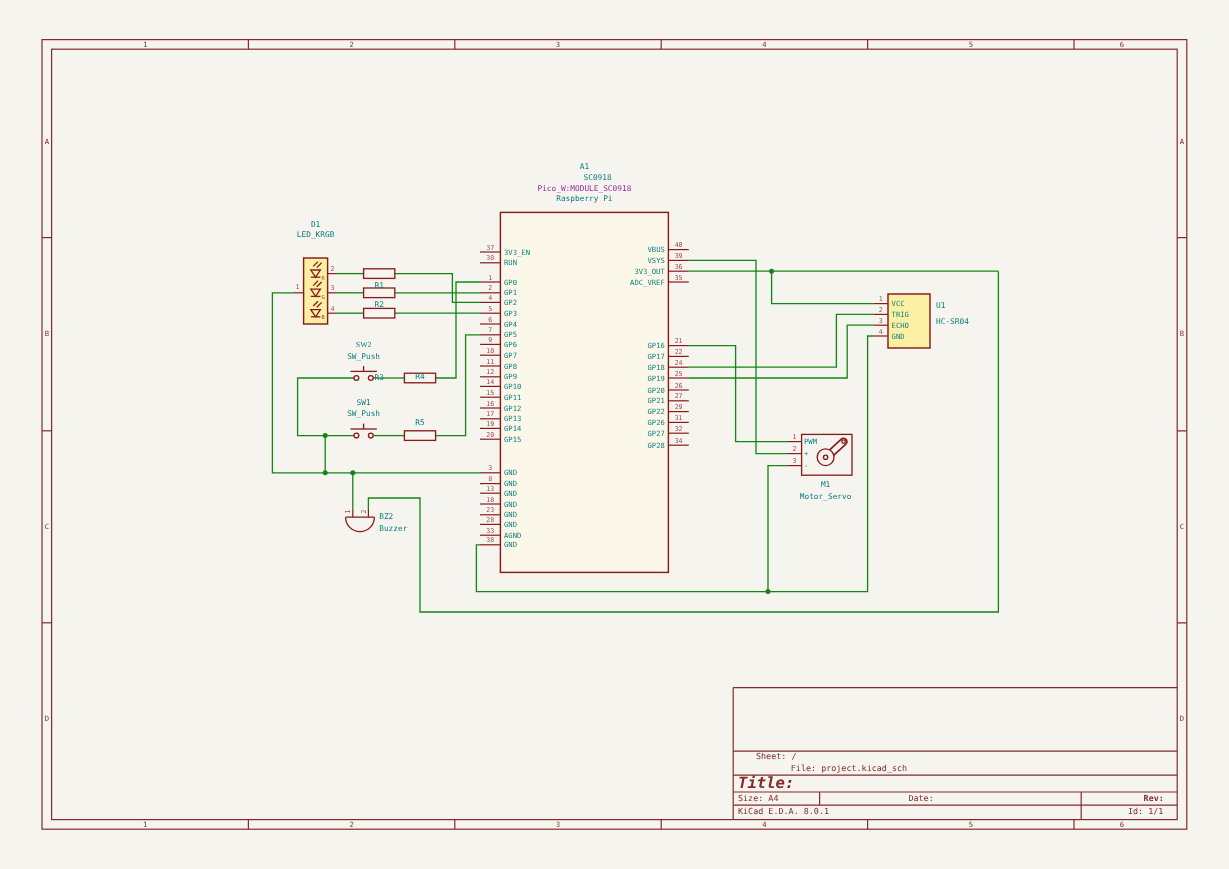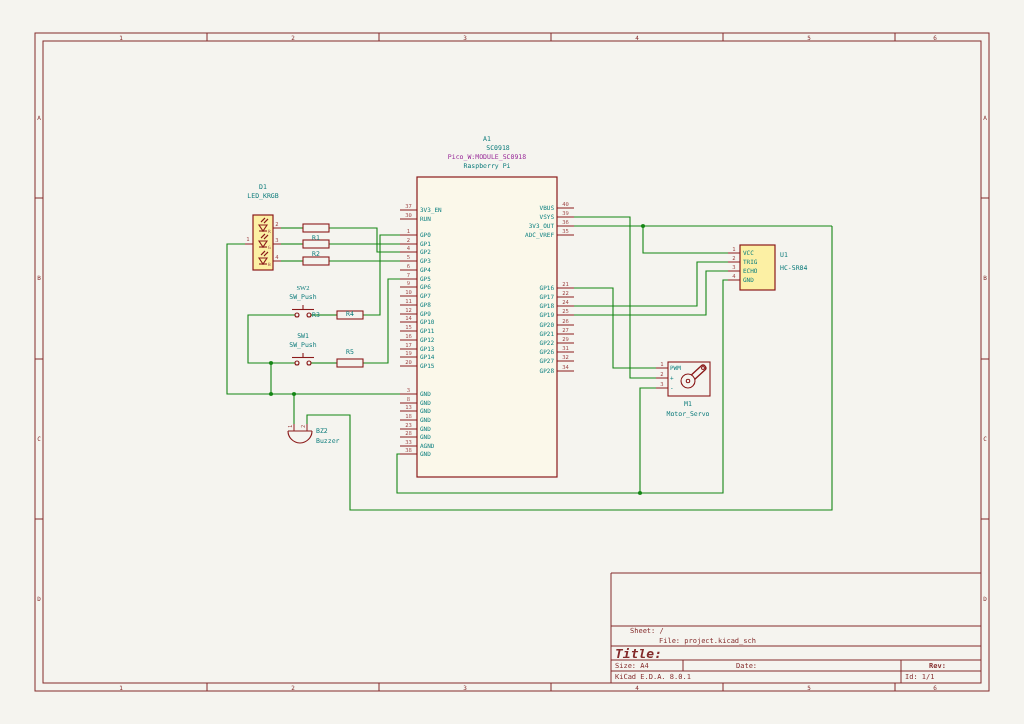--- a/index.html
+++ b/index.html
@@ -367,7 +367,7 @@
   <div class="lbl l tb" style="left:615px;top:641px;padding-left:44px;">File: project.kicad_sch</div>
   <div class="lbl l tb tb-title" style="left:615px;top:653px;">Title:</div>
   <div class="lbl l tb" style="left:615px;top:666px;">Size: A4</div>
-  <div class="lbl l tb" style="left:688px;top:666px;padding-left:48px;">Date:</div>
+  <div class="lbl l tb" style="left:709px;top:666px;padding-left:48px;">Date:</div>
   <div class="lbl l tb tb-b" style="left:929px;top:666px;">Rev:</div>
   <div class="lbl l tb" style="left:615px;top:677px;">KiCad E.D.A. 8.0.1</div>
   <div class="lbl l tb" style="left:905px;top:677px;">Id: 1/1</div>

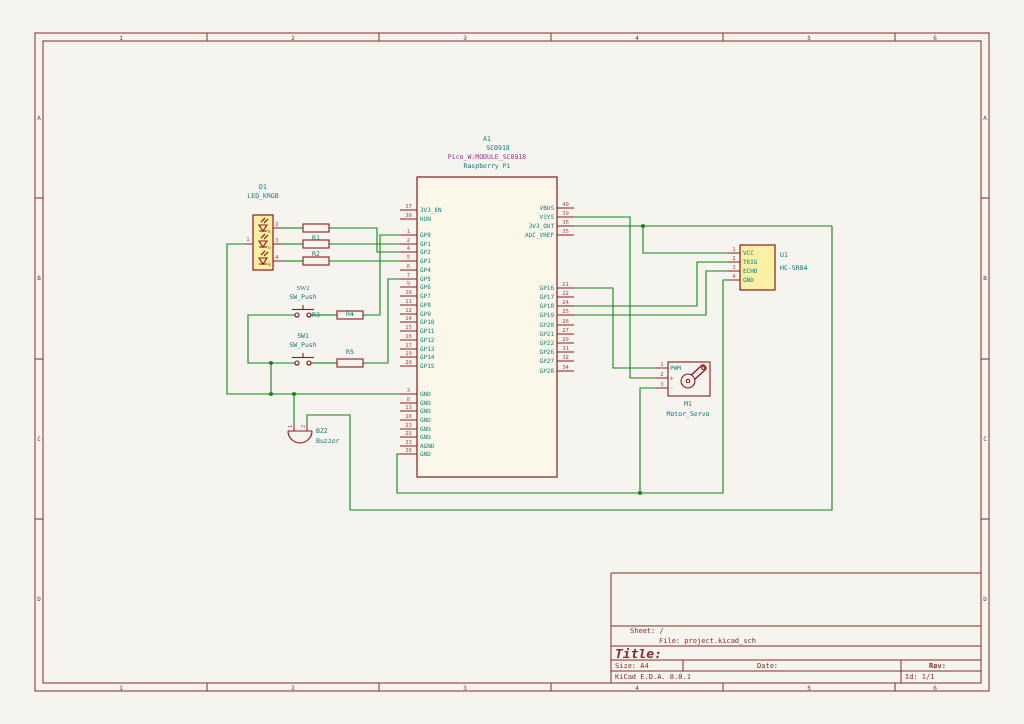--- a/index.html
+++ b/index.html
@@ -368,7 +368,7 @@
   <div class="lbl l tb tb-title" style="left:615px;top:653px;">Title:</div>
   <div class="lbl l tb" style="left:615px;top:666px;">Size: A4</div>
   <div class="lbl l tb" style="left:709px;top:666px;padding-left:48px;">Date:</div>
-  <div class="lbl l tb tb-b" style="left:929px;top:666px;">Rev:</div>
+  <div class="lbl l tb tb-b" style="left:953px;top:666px;">Rev:</div>
   <div class="lbl l tb" style="left:615px;top:677px;">KiCad E.D.A. 8.0.1</div>
   <div class="lbl l tb" style="left:905px;top:677px;">Id: 1/1</div>
 </div>

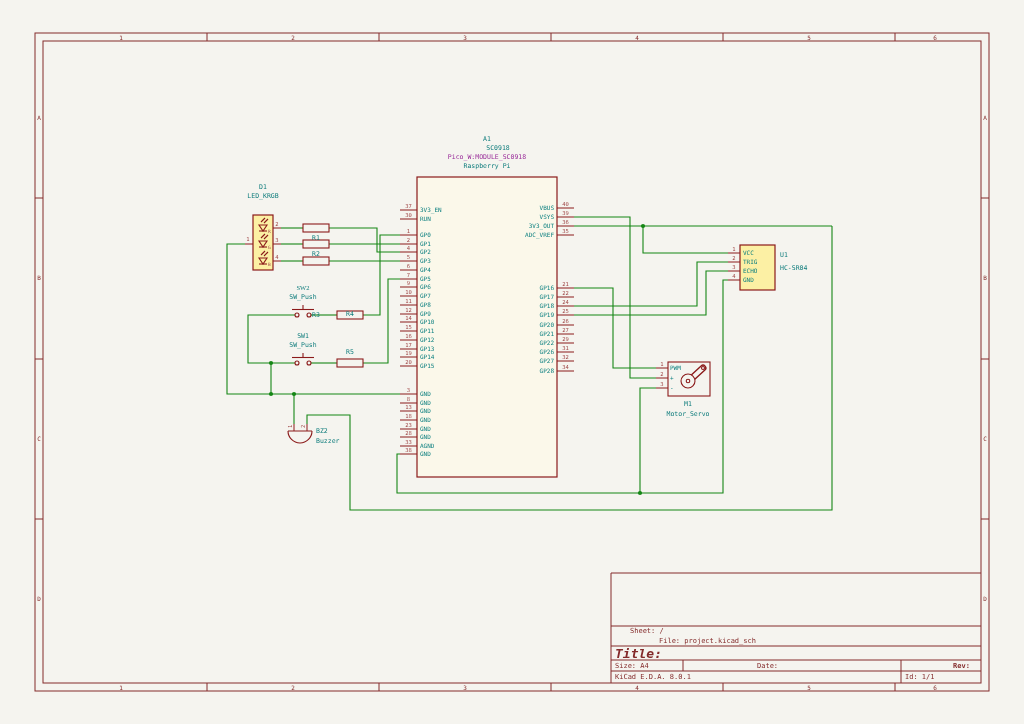--- a/index.html
+++ b/index.html
@@ -370,7 +370,7 @@
   <div class="lbl l tb" style="left:709px;top:666px;padding-left:48px;">Date:</div>
   <div class="lbl l tb tb-b" style="left:953px;top:666px;">Rev:</div>
   <div class="lbl l tb" style="left:615px;top:677px;">KiCad E.D.A. 8.0.1</div>
-  <div class="lbl l tb" style="left:905px;top:677px;">Id: 1/1</div>
+  <div class="lbl l tb" style="left:940px;top:677px;">Id: 1/1</div>
 </div>
 
 </body></html>

